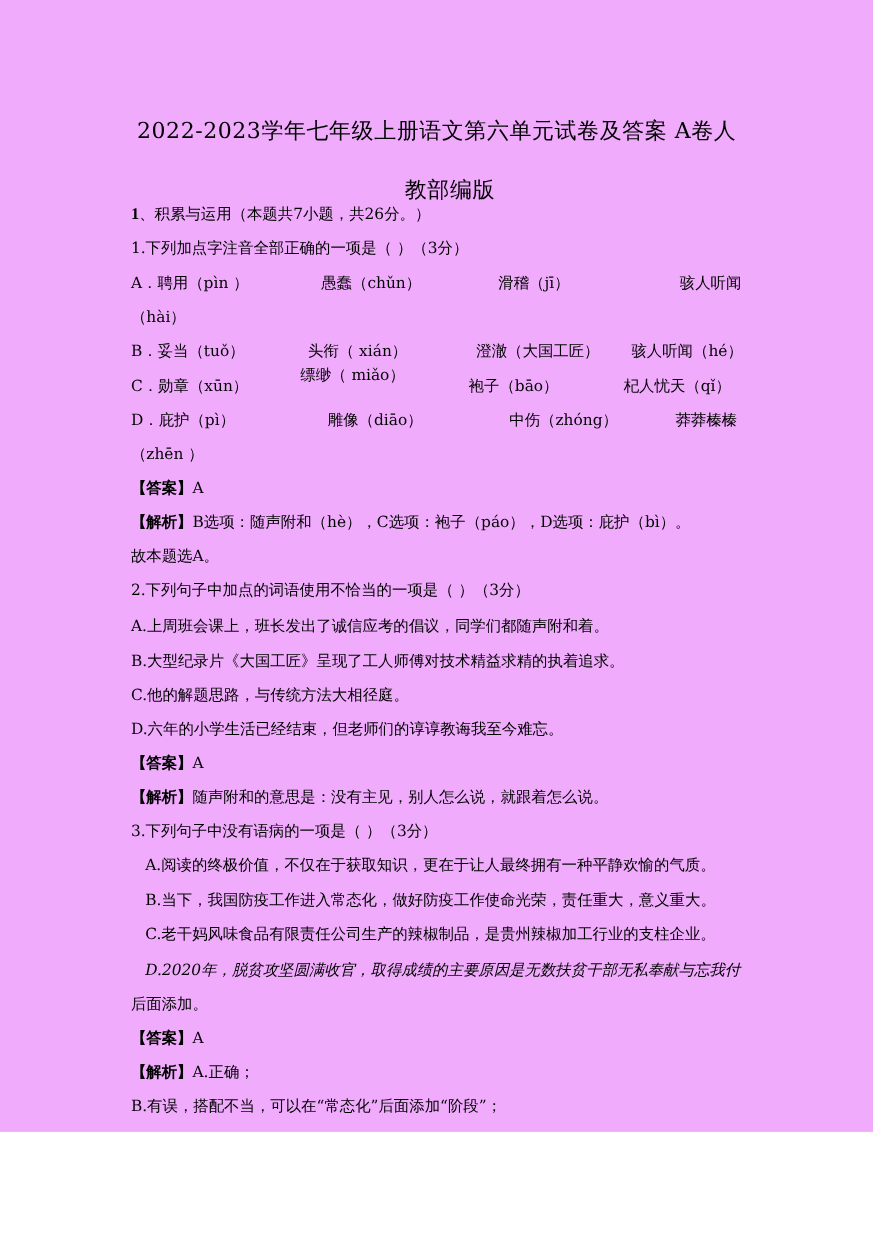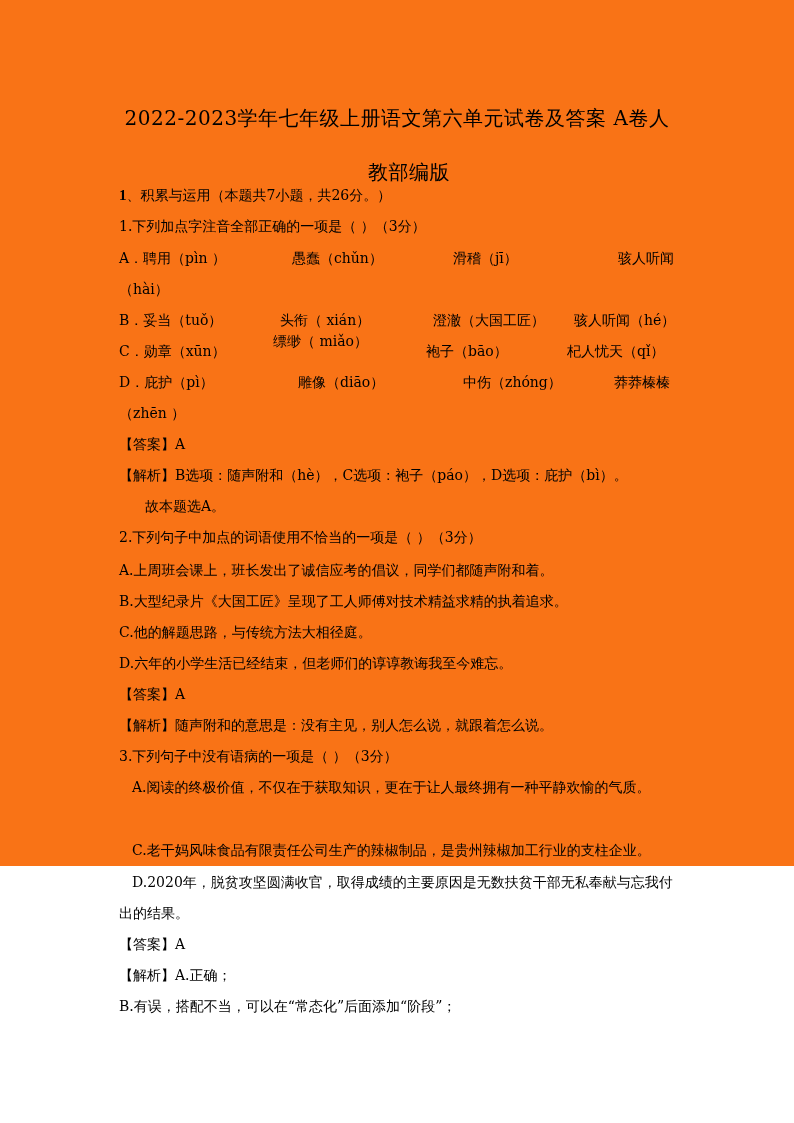--- a/index.html
+++ b/index.html
@@ -20,8 +20,8 @@
       left: 0;
       top: 0;
       width: 794px;
-      height: 866px;
-      background: #f97316;
+      height: 1029px;
+      background: #f0abfc;
     }
     .title {
       position: absolute;

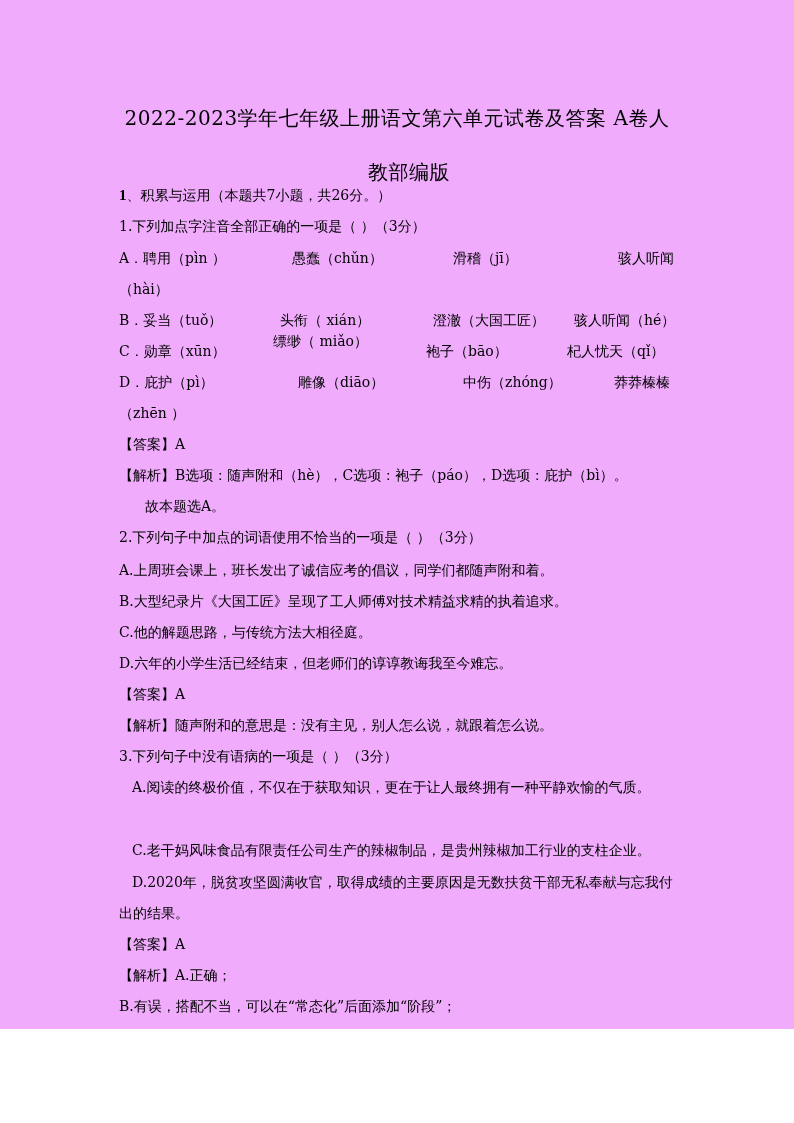--- a/index.html
+++ b/index.html
@@ -49,7 +49,7 @@
       line-height: 18px;
       white-space: nowrap;
     }
-    .bracket-tag { font-weight: normal; }
+    .bracket-tag { font-weight: bold; }
   </style>
 </head>
 <body>

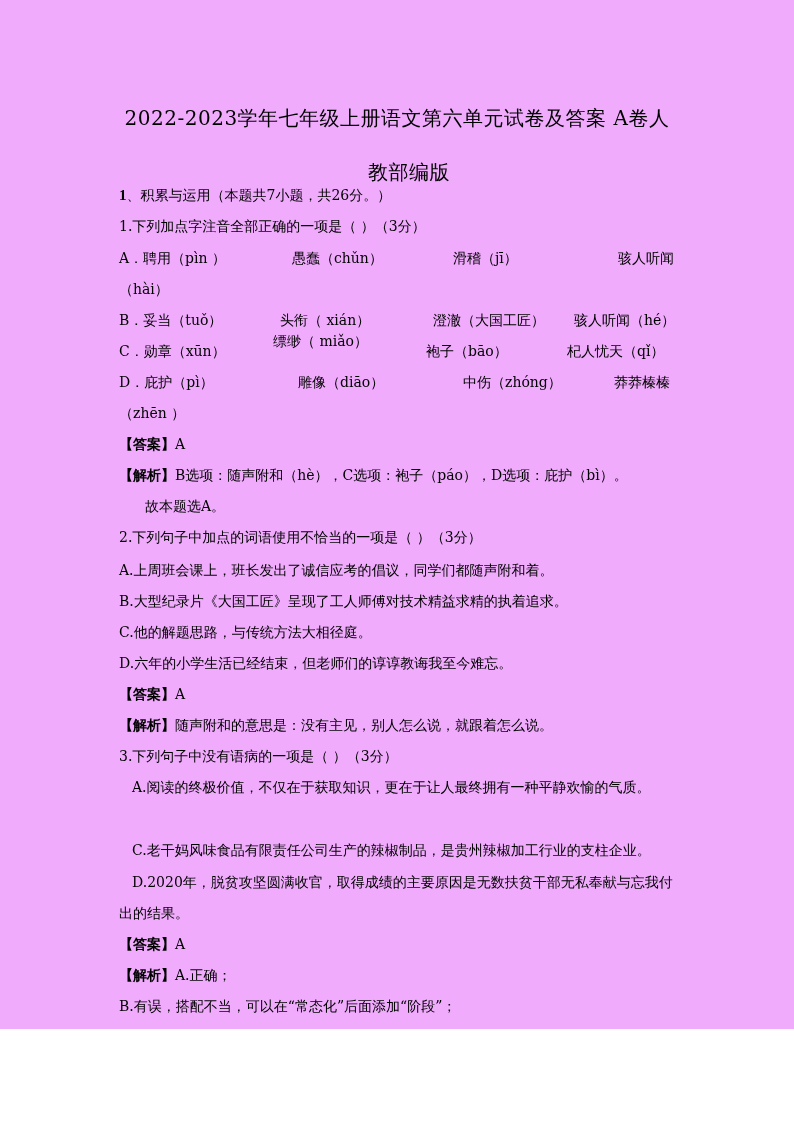--- a/index.html
+++ b/index.html
@@ -93,7 +93,7 @@
   <div class="line" style="top:466px;">
     <span class="bracket-tag">【解析】</span><span>B选项：随声附和（hè），C选项：袍子（páo），D选项：庇护（bì）。</span>
   </div>
-  <div class="line" style="top:497px;margin-left:26px;">故本题选A。</div>
+  <div class="line" style="top:497px;">故本题选A。</div>
 
   <div class="line" style="top:528px;">2.下列句子中加点的词语使用不恰当的一项是（    ）（3分）</div>
   <div class="line" style="top:561px;text-align:center;">A.上周班会课上，班长发出了诚信应考的倡议，同学们都随声附和着。</div>

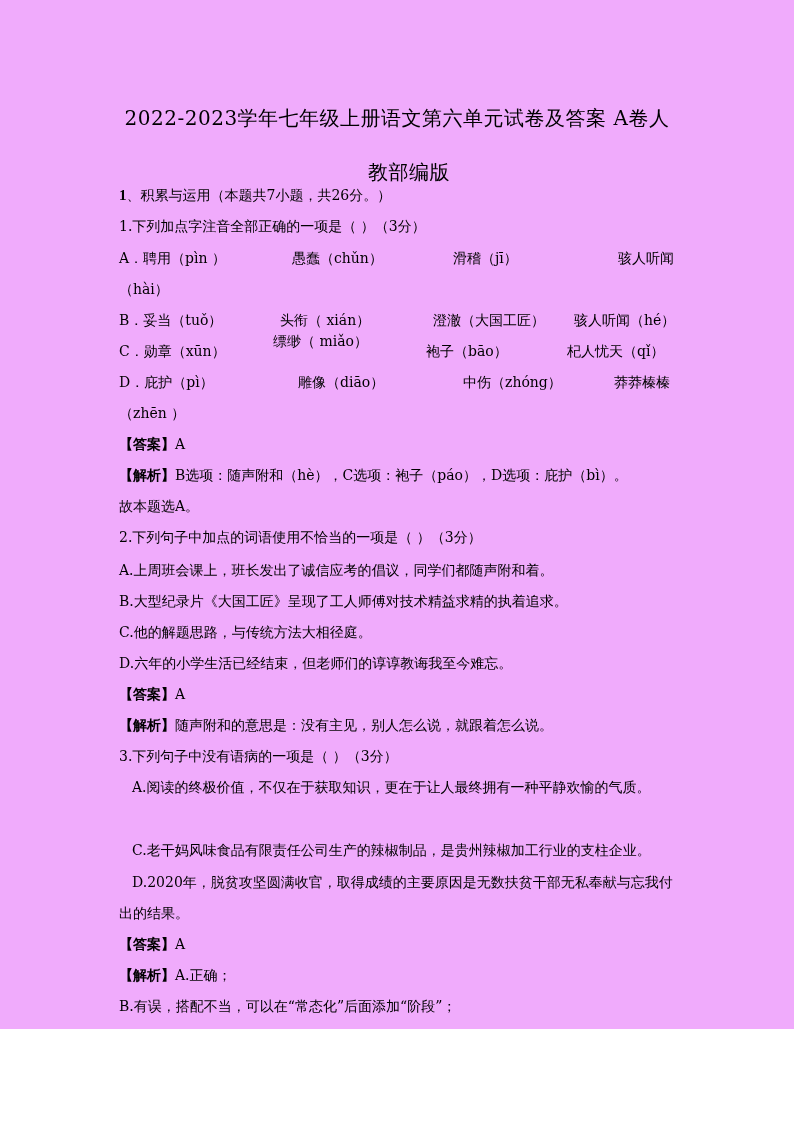--- a/index.html
+++ b/index.html
@@ -109,6 +109,7 @@
 
   <div class="line" style="top:747px;">3.下列句子中没有语病的一项是（    ）（3分）</div>
   <div class="line indent" style="top:778px;">A.阅读的终极价值，不仅在于获取知识，更在于让人最终拥有一种平静欢愉的气质。</div>
+  <div class="line indent" style="top:810px;">B.当下，我国防疫工作进入常态化，做好防疫工作使命光荣，责任重大，意义重大。</div>
   <div class="line indent" style="top:841px;">C.老干妈风味食品有限责任公司生产的辣椒制品，是贵州辣椒加工行业的支柱企业。</div>
   <div class="line indent" style="top:873px;">D.2020年，脱贫攻坚圆满收官，取得成绩的主要原因是无数扶贫干部无私奉献与忘我付</div>
   <div class="line" style="top:904px;">出的结果。</div>

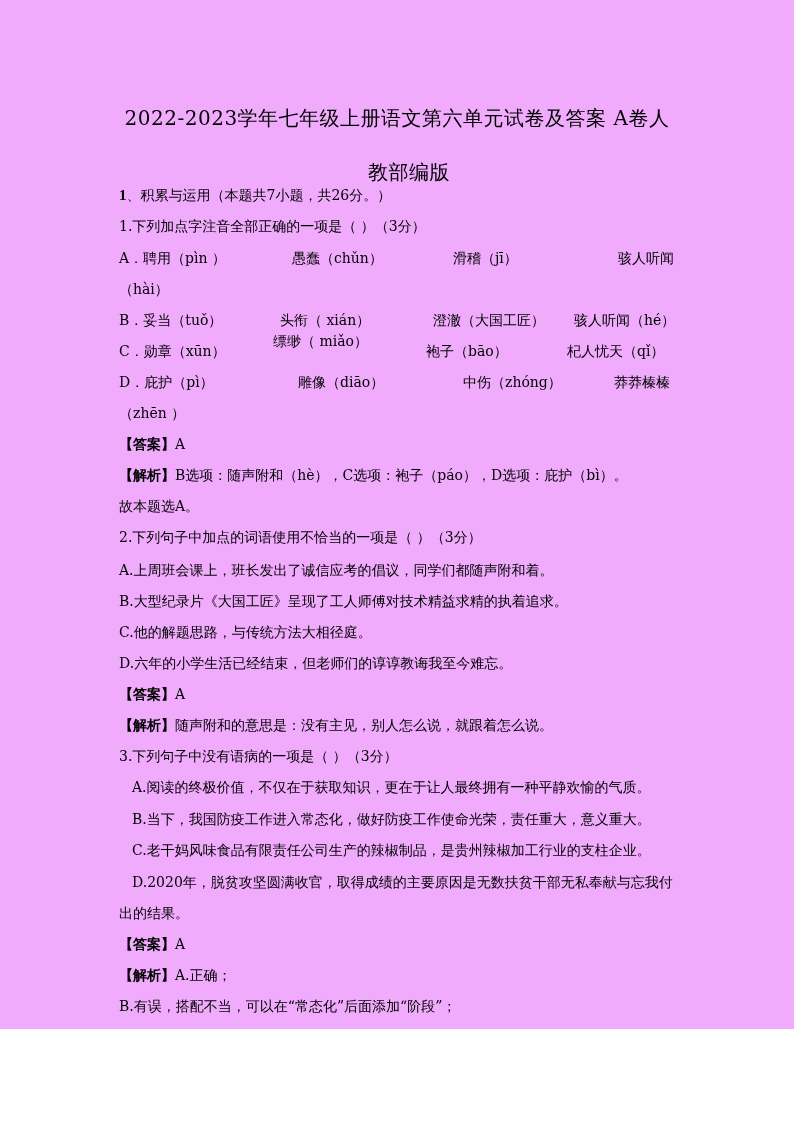--- a/index.html
+++ b/index.html
@@ -111,7 +111,7 @@
   <div class="line indent" style="top:778px;">A.阅读的终极价值，不仅在于获取知识，更在于让人最终拥有一种平静欢愉的气质。</div>
   <div class="line indent" style="top:810px;">B.当下，我国防疫工作进入常态化，做好防疫工作使命光荣，责任重大，意义重大。</div>
   <div class="line indent" style="top:841px;">C.老干妈风味食品有限责任公司生产的辣椒制品，是贵州辣椒加工行业的支柱企业。</div>
-  <div class="line indent" style="top:873px;">D.2020年，脱贫攻坚圆满收官，取得成绩的主要原因是无数扶贫干部无私奉献与忘我付</div>
+  <div class="line indent" style="top:873px;font-style:italic;">D.2020年，脱贫攻坚圆满收官，取得成绩的主要原因是无数扶贫干部无私奉献与忘我付</div>
   <div class="line" style="top:904px;">出的结果。</div>
   <div class="line" style="top:935px;">
     <span class="bracket-tag">【答案】</span><span>A</span>

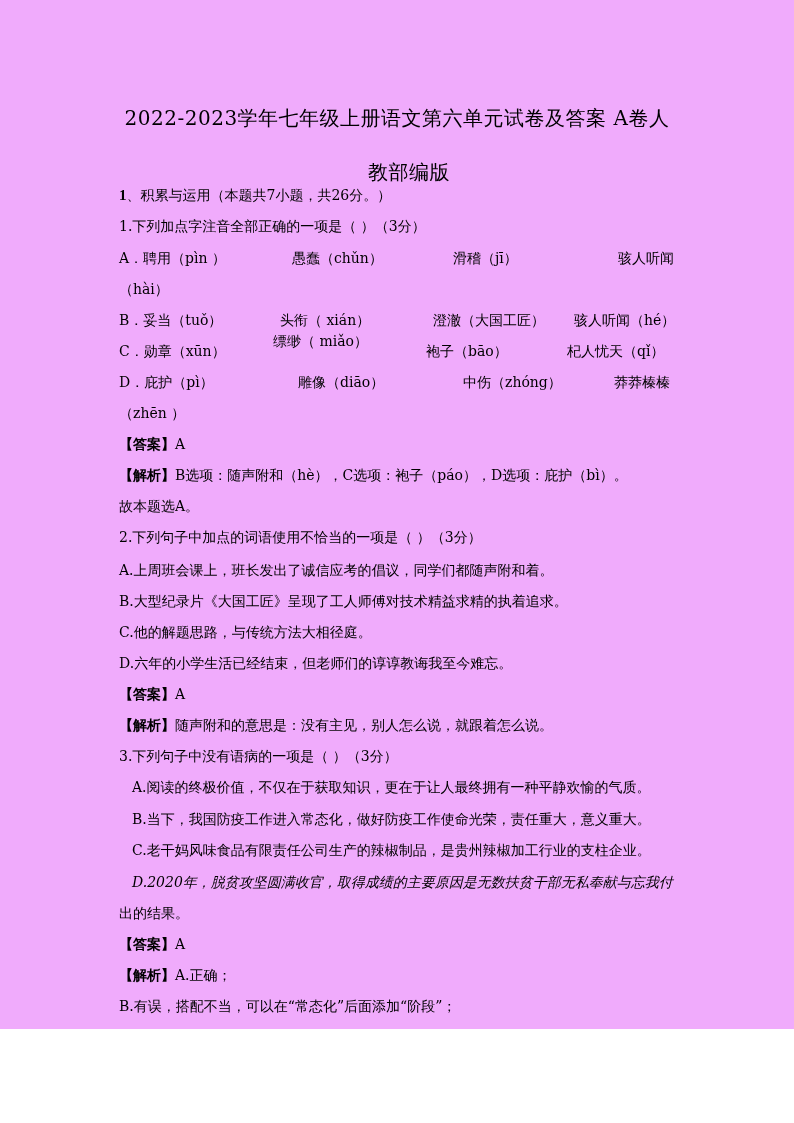--- a/index.html
+++ b/index.html
@@ -112,7 +112,7 @@
   <div class="line indent" style="top:810px;">B.当下，我国防疫工作进入常态化，做好防疫工作使命光荣，责任重大，意义重大。</div>
   <div class="line indent" style="top:841px;">C.老干妈风味食品有限责任公司生产的辣椒制品，是贵州辣椒加工行业的支柱企业。</div>
   <div class="line indent" style="top:873px;font-style:italic;">D.2020年，脱贫攻坚圆满收官，取得成绩的主要原因是无数扶贫干部无私奉献与忘我付</div>
-  <div class="line" style="top:904px;">出的结果。</div>
+  <div class="line" style="top:904px;">后面添加。</div>
   <div class="line" style="top:935px;">
     <span class="bracket-tag">【答案】</span><span>A</span>
   </div>

